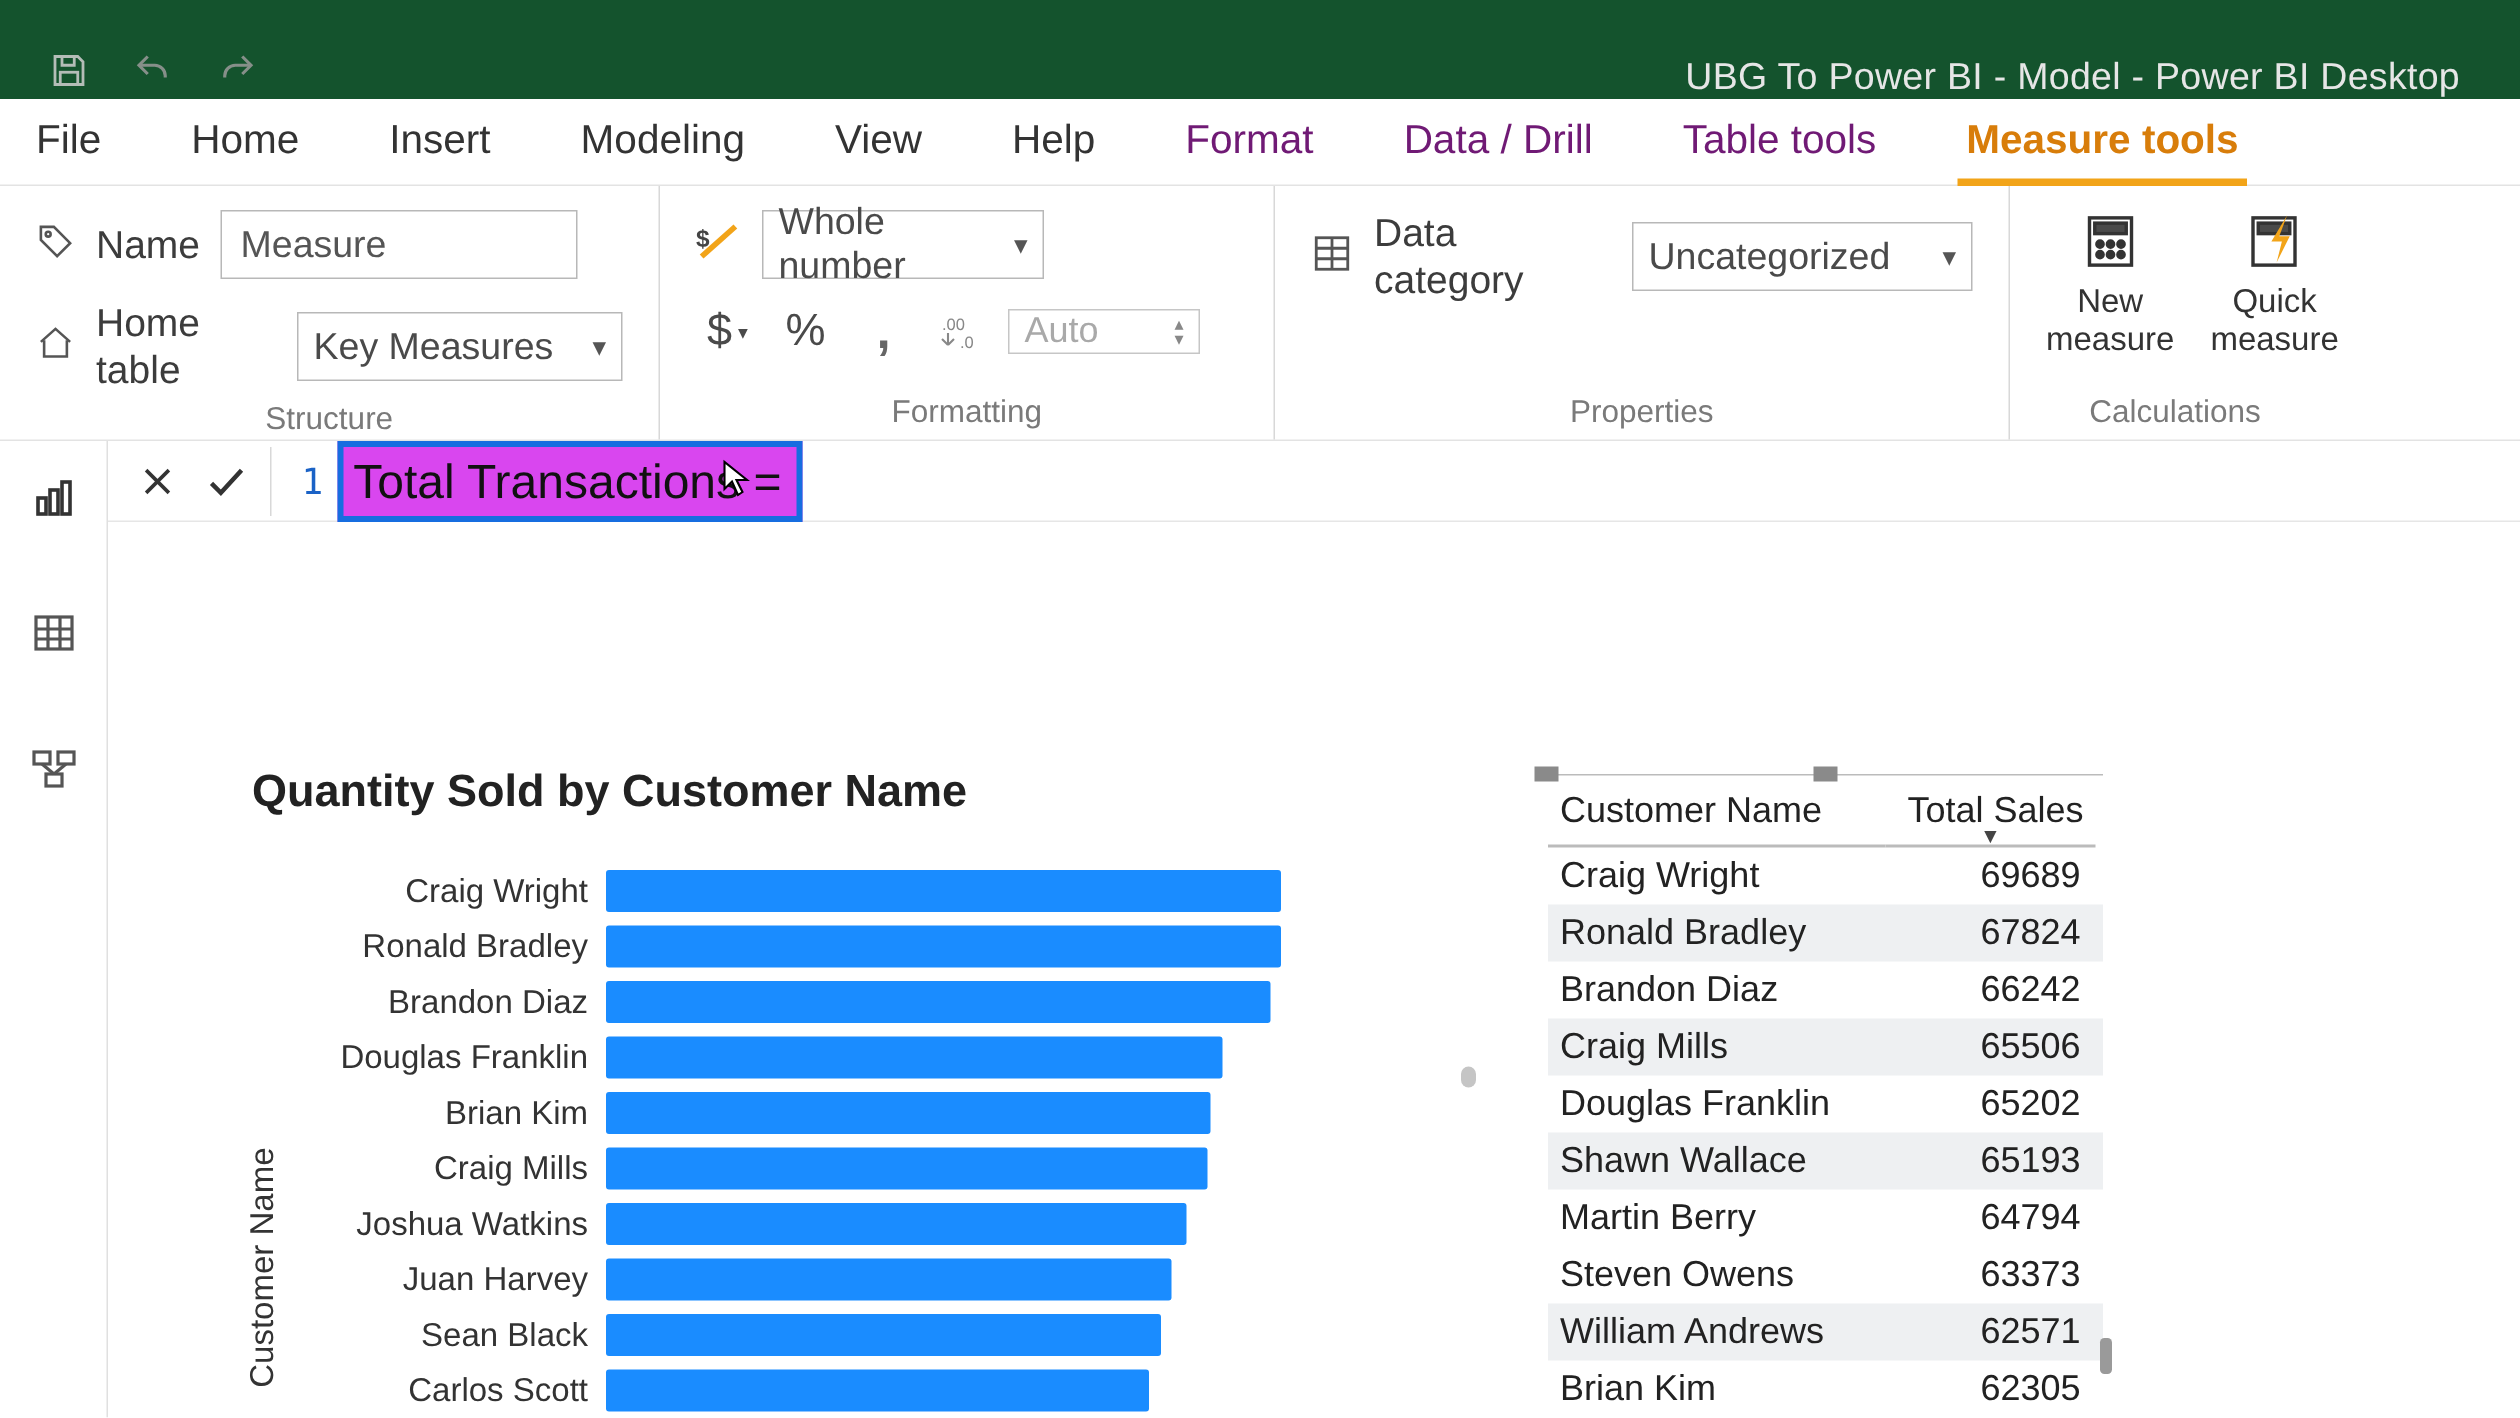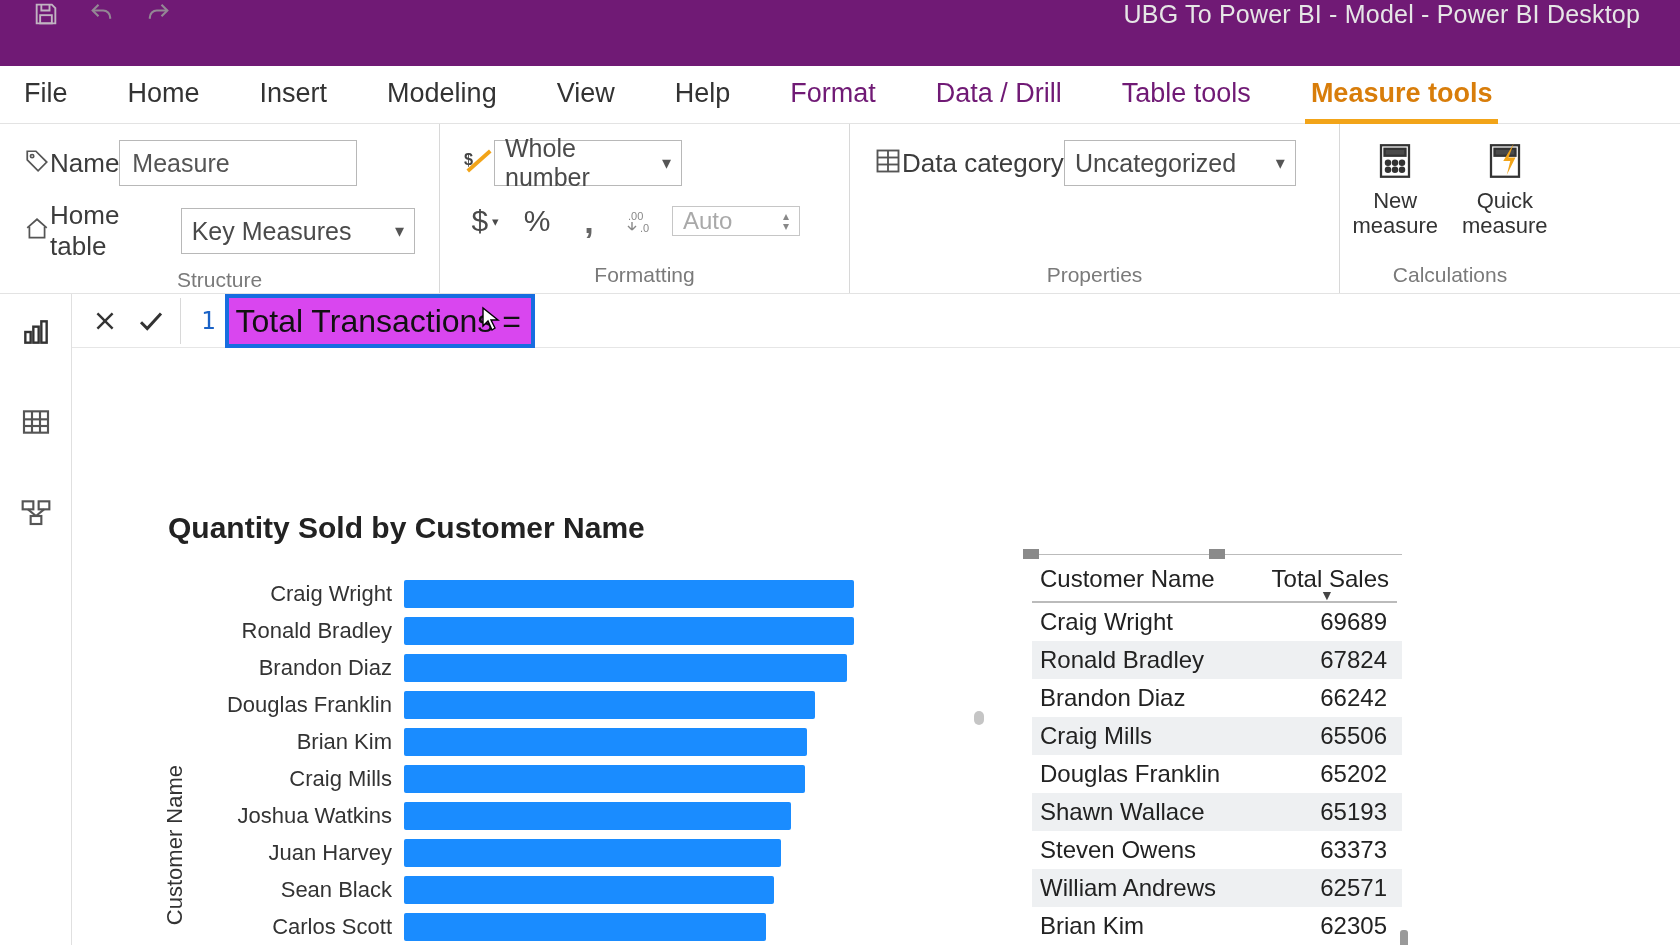--- a/index.html
+++ b/index.html
@@ -6,7 +6,7 @@
   body { width: 1680px; height: 945px; overflow: hidden; background: #fff; }
 
   
-  .titlebar { height: 66px; background: #701a75; display: flex; align-items: flex-start; color: #d0d0d0; }
+  .titlebar { height: 66px; background: #14532d; display: flex; align-items: flex-end; color: #d0d0d0; }
   .titlebar .qat { display: flex; gap: 28px; padding-left: 32px; align-items: center; }
   .titlebar .qat svg { opacity: .85; }
   .titlebar .app-title { margin-left: auto; margin-right: 40px; font-size: 25px; font-weight: 400; letter-spacing: .2px; color: #e6e6e6; }

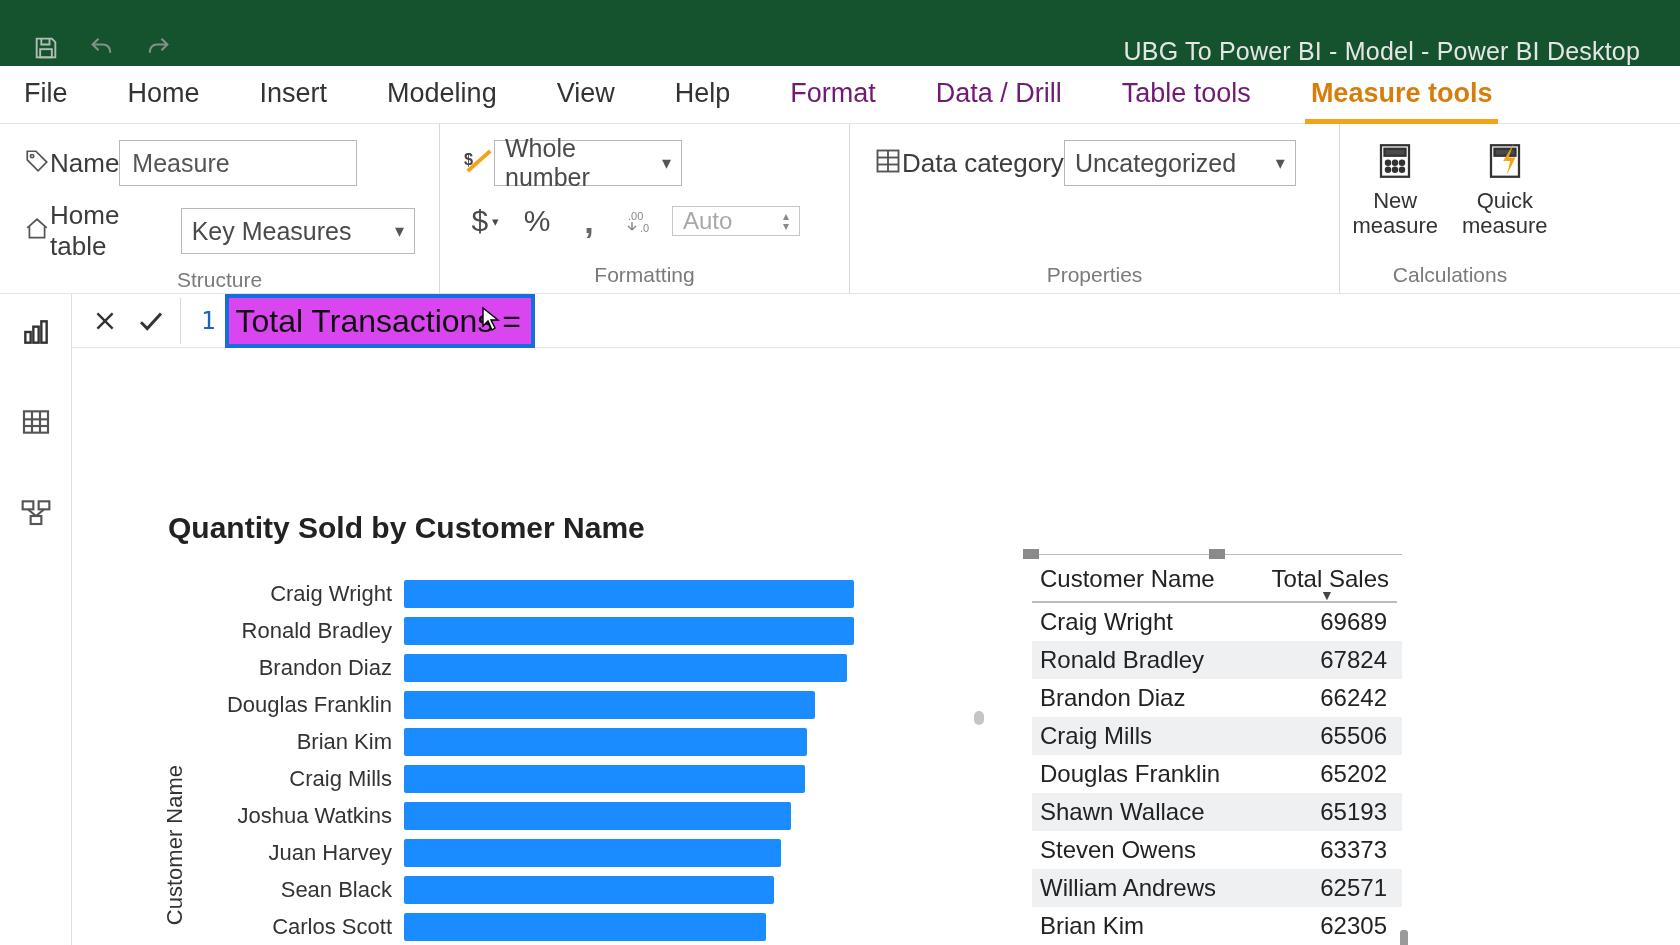--- a/index.html
+++ b/index.html
@@ -24,7 +24,7 @@
   .rgroup:last-child { border-right: none; }
   .rgroup .label { text-align:center; font-size: 21px; color:#7a7a7a; margin-top:6px; }
   .rgroup .rows { display:flex; flex-direction:column; gap:14px; }
-  .row { display:flex; align-items:center; }
+  .row { display:flex; align-items:center; gap:14px; }
   .flabel { font-size: 26px; color:#3c3c3c; }
   .tinput { height: 46px; width: 238px; border:1px solid #b8b8b8; padding: 0 12px; font-size: 25px; color:#555; background:#fff; }
   .sel { height:46px; width: 238px; border:1px solid #b8b8b8; padding: 0 10px; font-size:25px; color:#4a4a4a; display:flex; align-items:center; justify-content:space-between; background:#fff; }

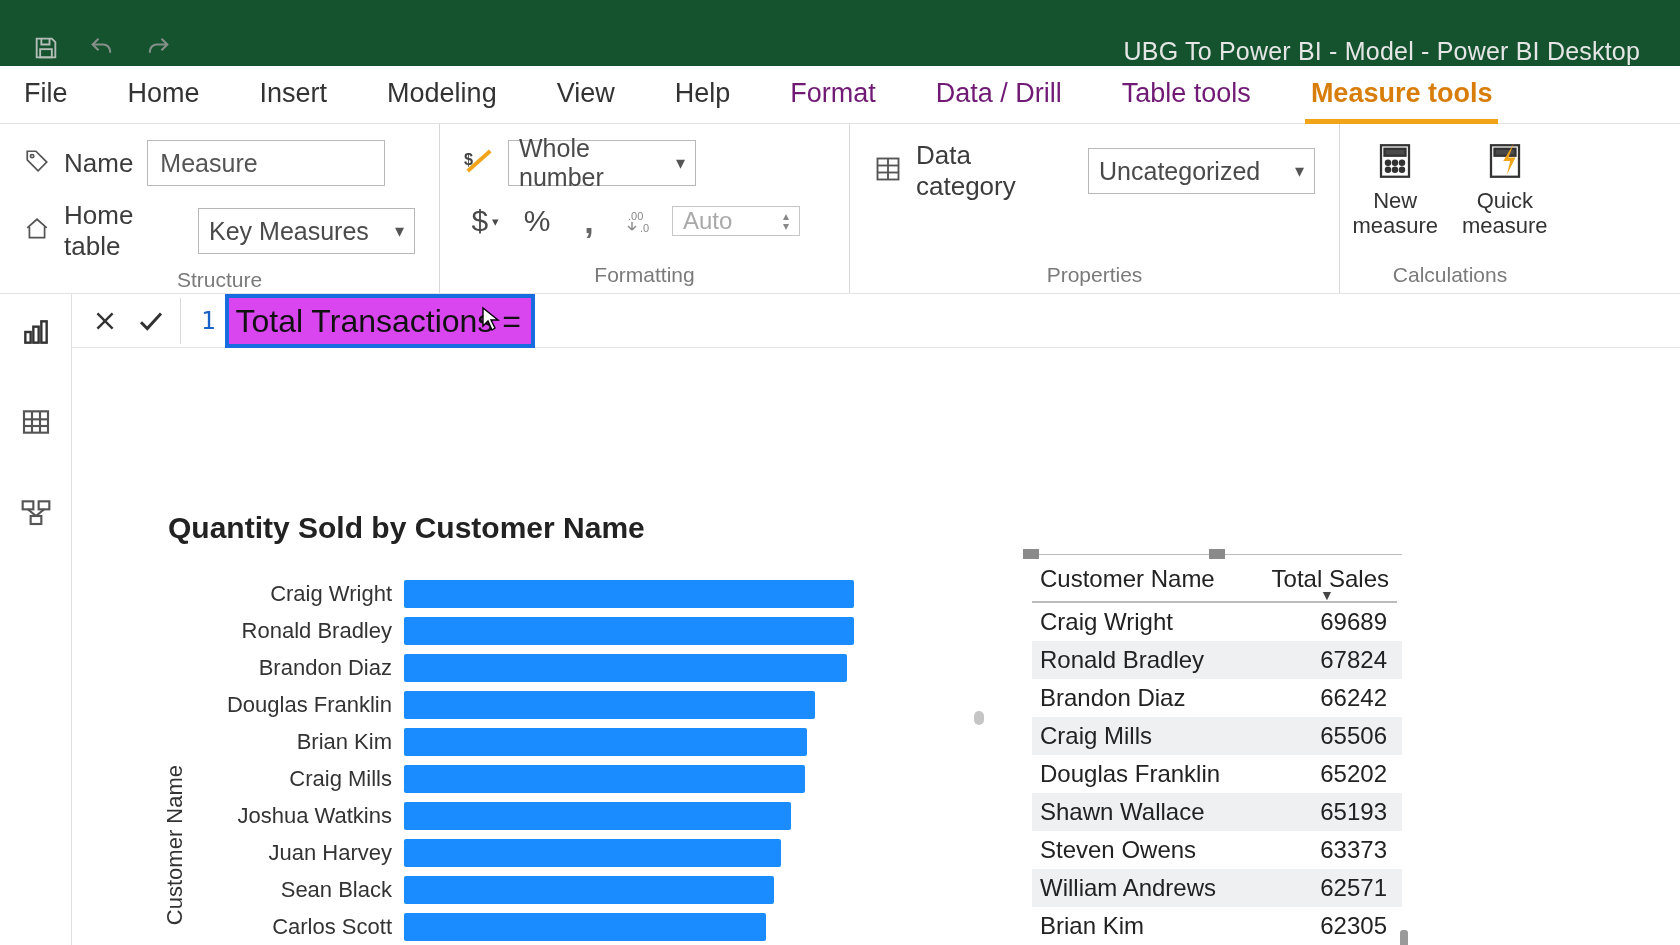--- a/index.html
+++ b/index.html
@@ -218,7 +218,7 @@
   </div>
 
   <div class="rgroup" style="width:220px">
-    <div style="display:flex; gap:24px; justify-content:center">
+    <div style="display:flex; gap:24px; justify-content:space-between">
       <div class="big-icon">
         <svg width="42" height="42" viewBox="0 0 24 24" fill="none" stroke="#333" stroke-width="1.3">
             <rect x="4" y="3" width="16" height="18"></rect>

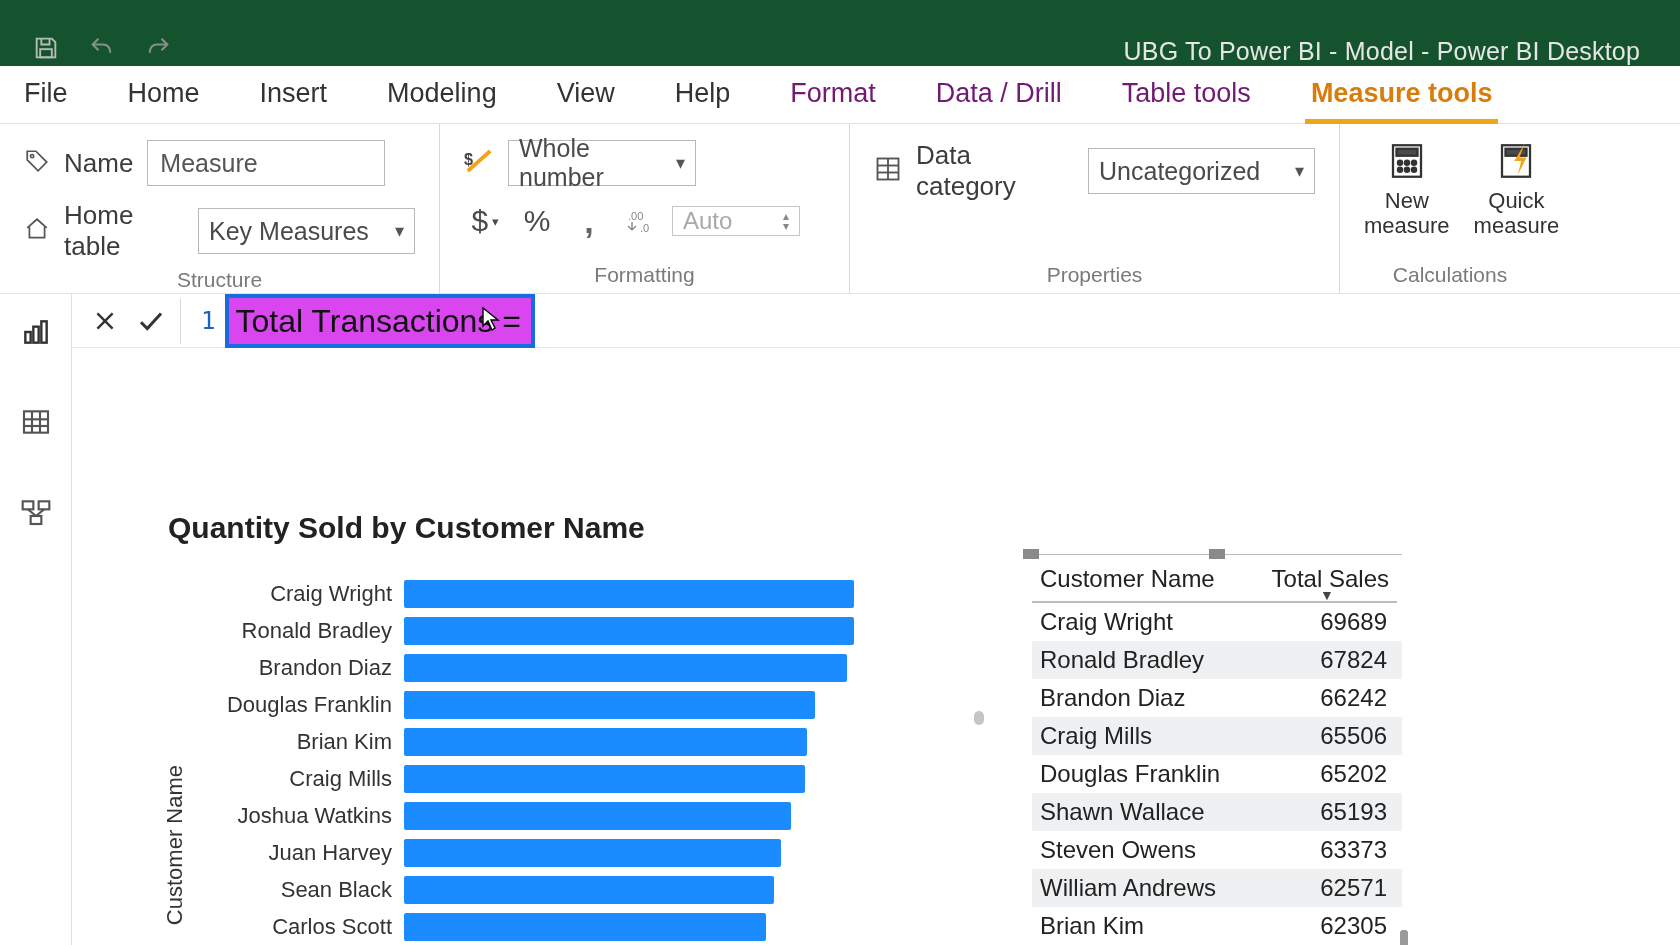--- a/index.html
+++ b/index.html
@@ -407,6 +407,10 @@
               <div class="td-sales">65193</div>
             </div>
             <div class="tv-row">
+              <div class="td-name">Martin Berry</div>
+              <div class="td-sales">64794</div>
+            </div>
+            <div class="tv-row">
               <div class="td-name">Steven Owens</div>
               <div class="td-sales">63373</div>
             </div>

